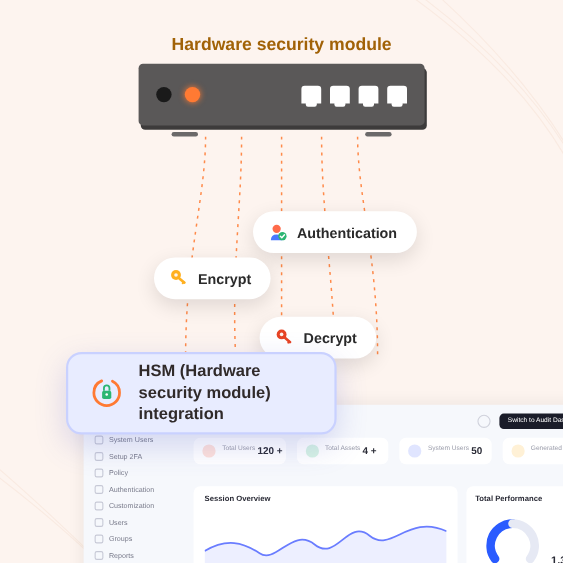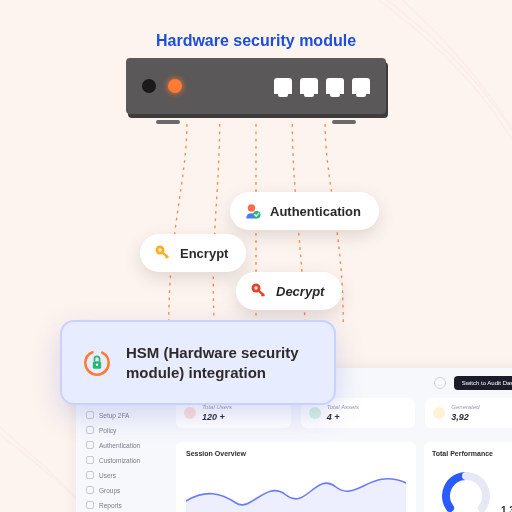--- a/index.html
+++ b/index.html
@@ -6,7 +6,7 @@
   body { width: 512px; height: 512px; overflow: hidden; font-family: -apple-system, BlinkMacSystemFont, 'Segoe UI', Arial, sans-serif; background: #fdf4ef; position: relative; }
   .wave-bg { position:absolute; inset:0; pointer-events:none; opacity: .35; }
   .wave-bg svg { width:100%; height:100%; }
-  .diagram-title { position:absolute; top: 32px; left:0; right:0; text-align:center; font-size:16px; font-weight:700; color:#1d4ed8; }
+  .diagram-title { position:absolute; top: 32px; left:0; right:0; text-align:center; font-size:16px; font-weight:700; color:#a16207; }
   .hsm-device { position:absolute; top: 58px; left: 50%; transform: translateX(-50%); width: 260px; }
   .device-body { width:260px; height:56px; background:#5a5858; border-radius:4px; box-shadow: 2px 4px 0 #3d3b3b; display:flex; align-items:center; justify-content:space-between; padding:0 16px; }
   .device-lights { display:flex; gap:12px; align-items:center; }

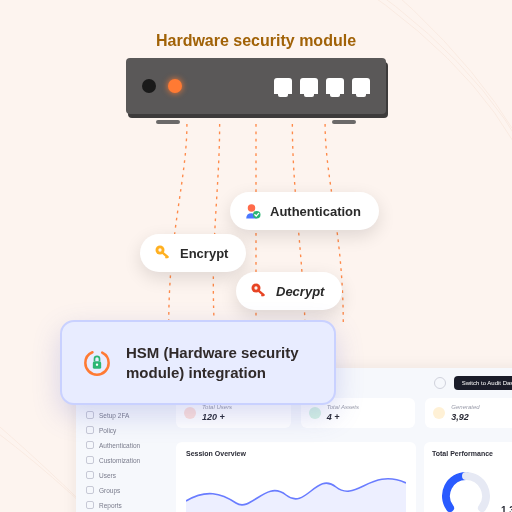--- a/index.html
+++ b/index.html
@@ -23,7 +23,7 @@
   .pill { position:absolute; background:#fff; border-radius:22px; padding:10px 18px 10px 14px; display:flex; align-items:center; gap:8px; font-size:13px; font-weight:600; color:#2a2a2a; box-shadow:0 6px 18px rgba(0,0,0,.12); }
   .pill-auth { top: 192px; left: 230px; }
   .pill-encrypt { top: 234px; left: 140px; }
-  .pill-decrypt { top: 272px; left: 236px; font-style: italic; }
+  .pill-decrypt { top: 288px; left: 236px; }
   .icon-key{ width:18px; height:18px; }
   .hsm-card{ position:absolute; top:320px; left: 60px; width:276px; background:#e8ecff; border:2px solid #c9d1ff; border-radius:14px; padding:21px 20px; display:flex; align-items:center; gap:14px; box-shadow:0 10px 28px rgba(80,90,200,.22); z-index:3; }
   .hsm-card .hsm-icon{ flex-shrink:0; width:30px; height:30px; }

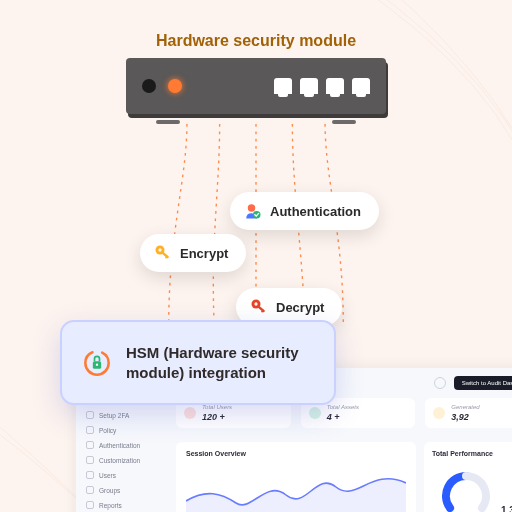--- a/index.html
+++ b/index.html
@@ -25,7 +25,7 @@
   .pill-encrypt { top: 234px; left: 140px; }
   .pill-decrypt { top: 288px; left: 236px; }
   .icon-key{ width:18px; height:18px; }
-  .hsm-card{ position:absolute; top:320px; left: 60px; width:276px; background:#e8ecff; border:2px solid #c9d1ff; border-radius:14px; padding:21px 20px; display:flex; align-items:center; gap:14px; box-shadow:0 10px 28px rgba(80,90,200,.22); z-index:3; }
+  .hsm-card{ position:absolute; top:320px; left: 60px; width:246px; background:#e8ecff; border:2px solid #c9d1ff; border-radius:14px; padding:6px 20px; display:flex; align-items:center; gap:14px; box-shadow:0 10px 28px rgba(80,90,200,.22); z-index:3; }
   .hsm-card .hsm-icon{ flex-shrink:0; width:30px; height:30px; }
   .hsm-card .hsm-text{ font-size:15px; font-weight:700; color:#302a2a; line-height:1.3; }
   

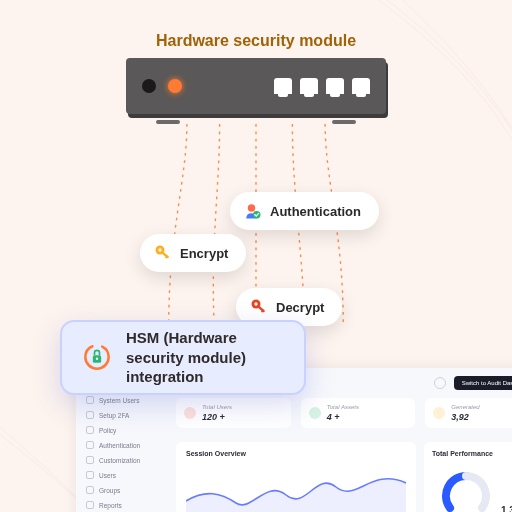--- a/index.html
+++ b/index.html
@@ -39,7 +39,7 @@
   .stats-row{ position:absolute; top:30px; left:100px; right:12px; display:flex; gap:10px; }
   .stat{ flex:1; background:#fff; border-radius:6px; padding:6px 8px; display:flex; align-items:center; gap:6px; min-width:0; }
   .stat .stat-ico{ width:12px;height:12px;border-radius:50%; flex-shrink:0; }
-  .stat .stat-col{display:flex;flex-direction:column;gap:2px;min-width:0;font-style:italic;}
+  .stat .stat-col{display:flex;flex-direction:row;gap:2px;min-width:0;}
   .stat .stat-label{ font-size:6px; color:#9a9caa; white-space:nowrap; }
   .stat .stat-val{ font-size:9px; font-weight:700; color:#2a2b36; white-space:nowrap; }
   .chart-card{ position:absolute; top:74px; left:100px; width:240px; height:80px; background:#fff; border-radius:6px; padding:8px 10px; }

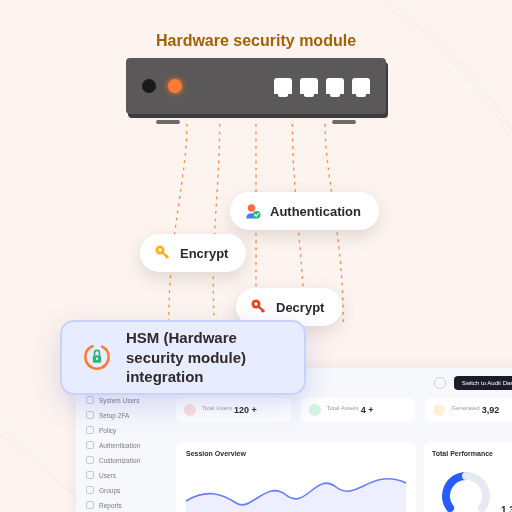--- a/index.html
+++ b/index.html
@@ -194,6 +194,13 @@
       </div>
     </div>
     <div class="stat">
+      <div class="stat-ico" style="background:#e0e5ff"></div>
+      <div class="stat-col">
+        <span class="stat-label">System Users</span>
+        <span class="stat-val">50</span>
+      </div>
+    </div>
+    <div class="stat">
       <div class="stat-ico" style="background:#fff1d6"></div>
       <div class="stat-col">
         <span class="stat-label">Generated</span>

